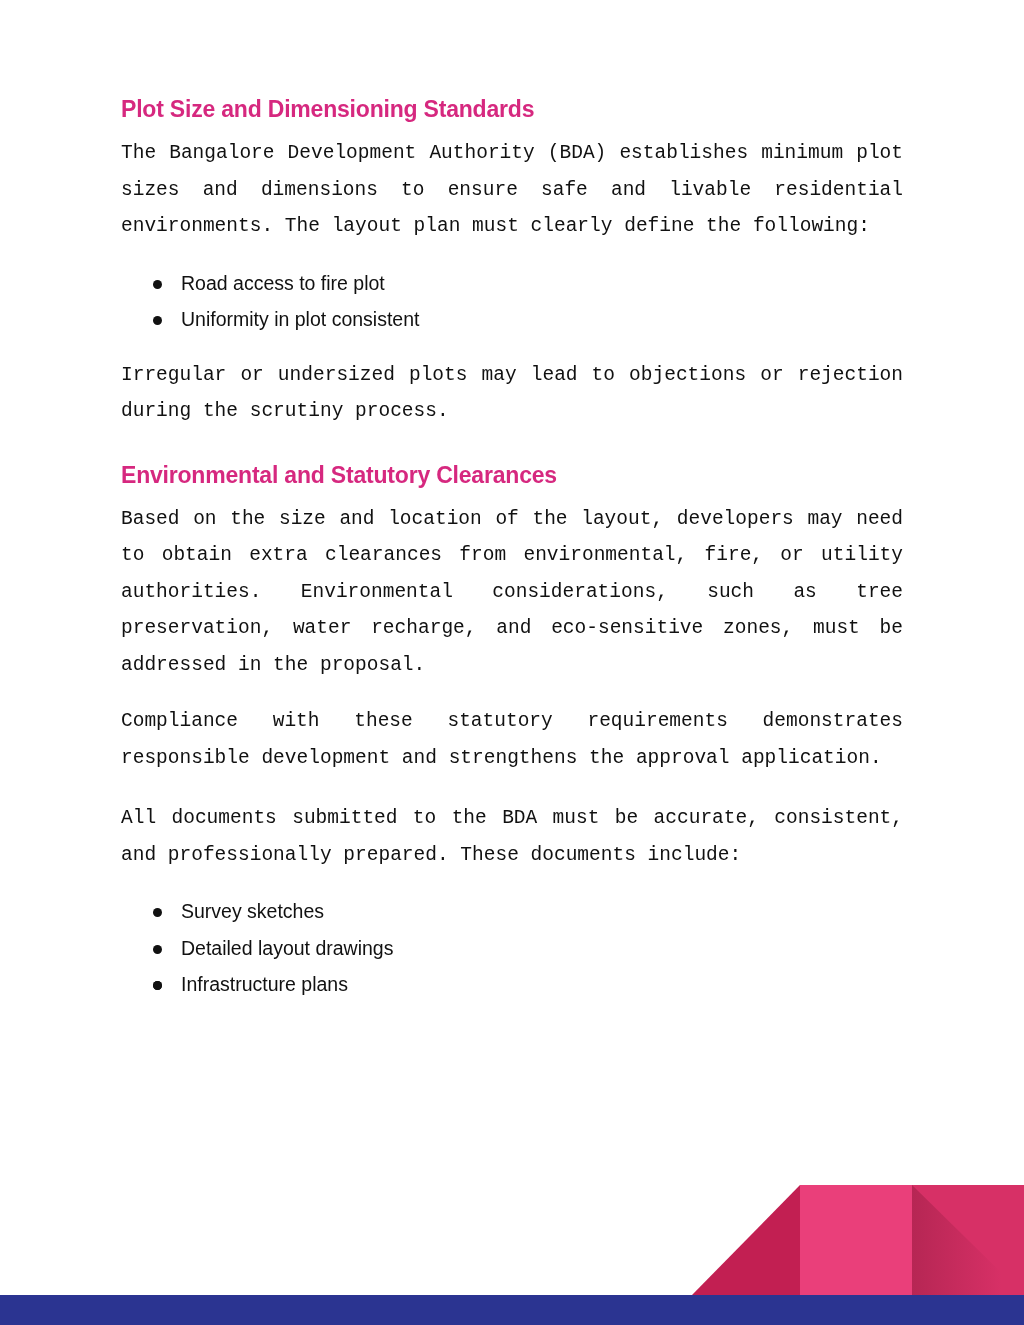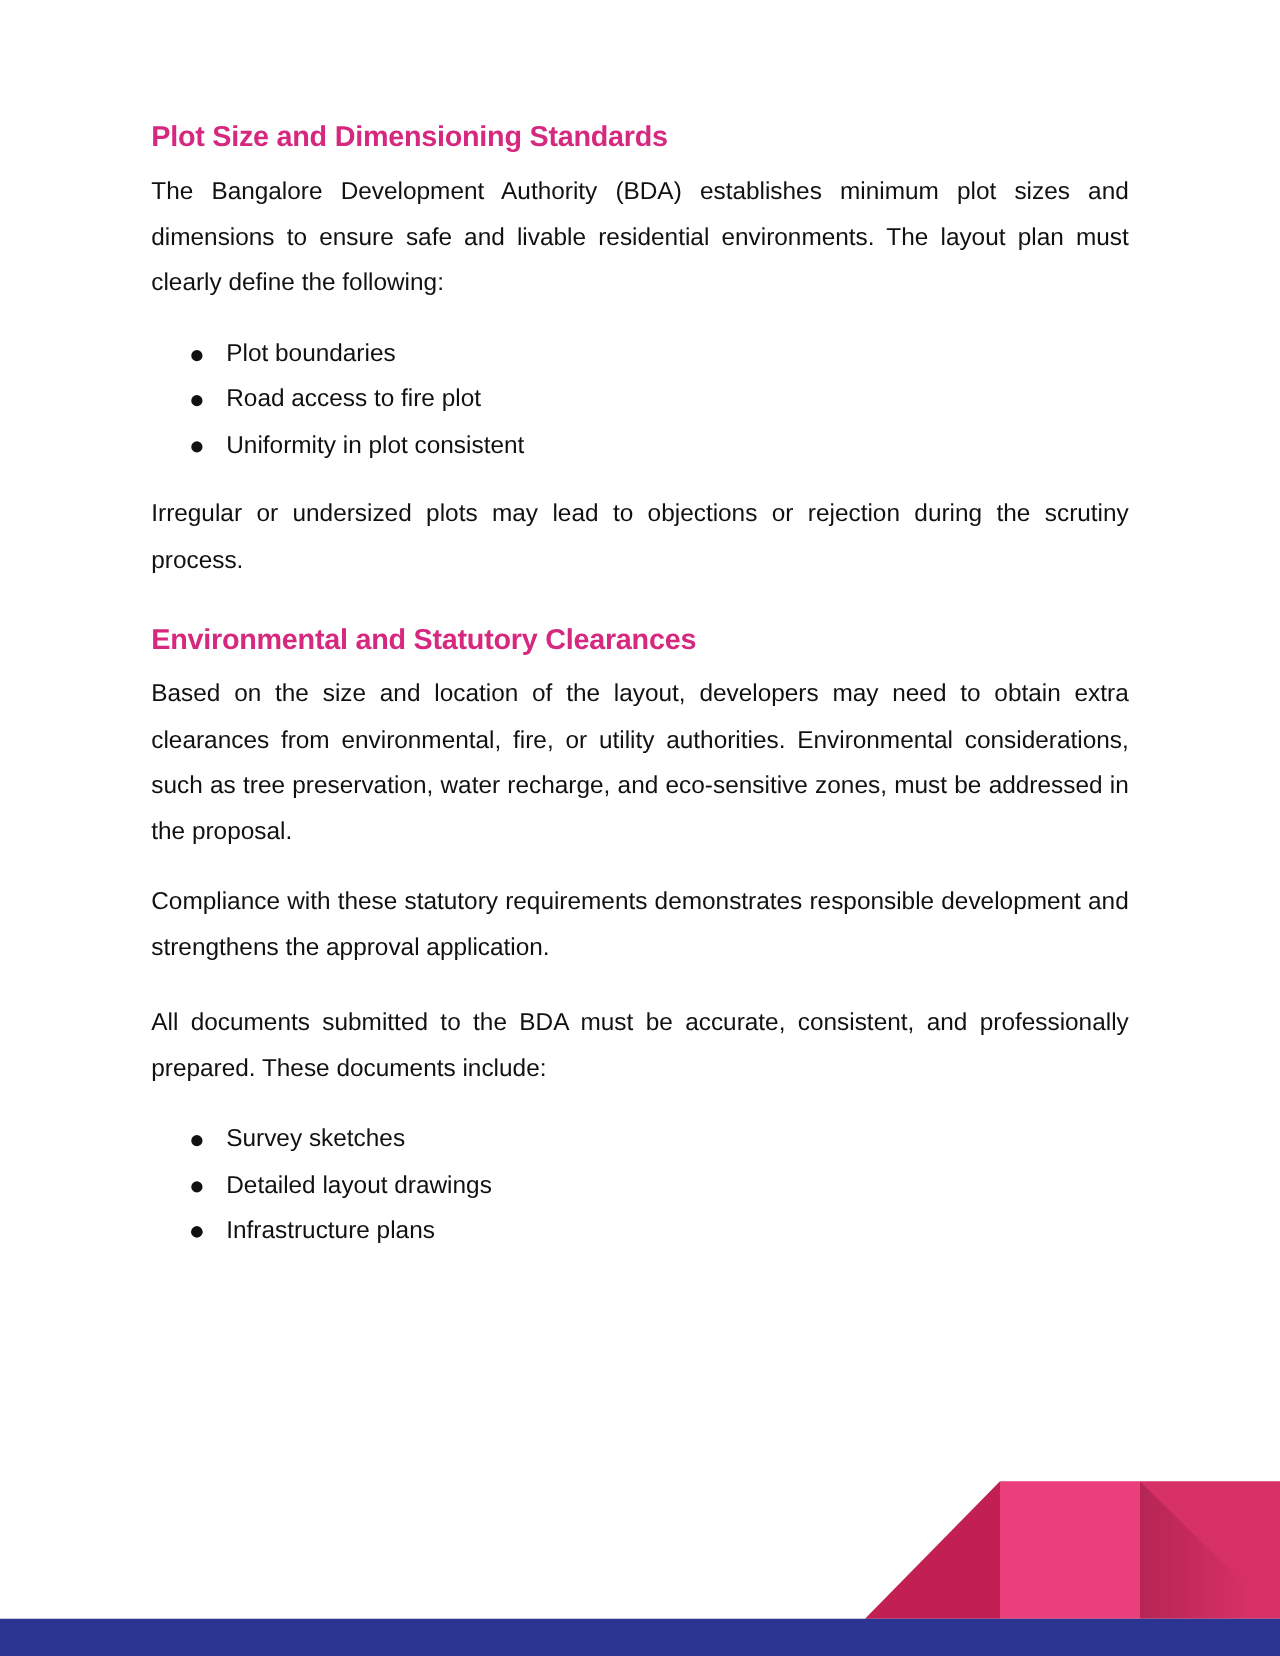--- a/index.html
+++ b/index.html
@@ -35,6 +35,7 @@
       margin: 0 0 20px 0;
       text-align: justify;
       text-align-last: left;
+      font-family: Liberation Mono, monospace;
     }
     ul.bullets {
       list-style: none;

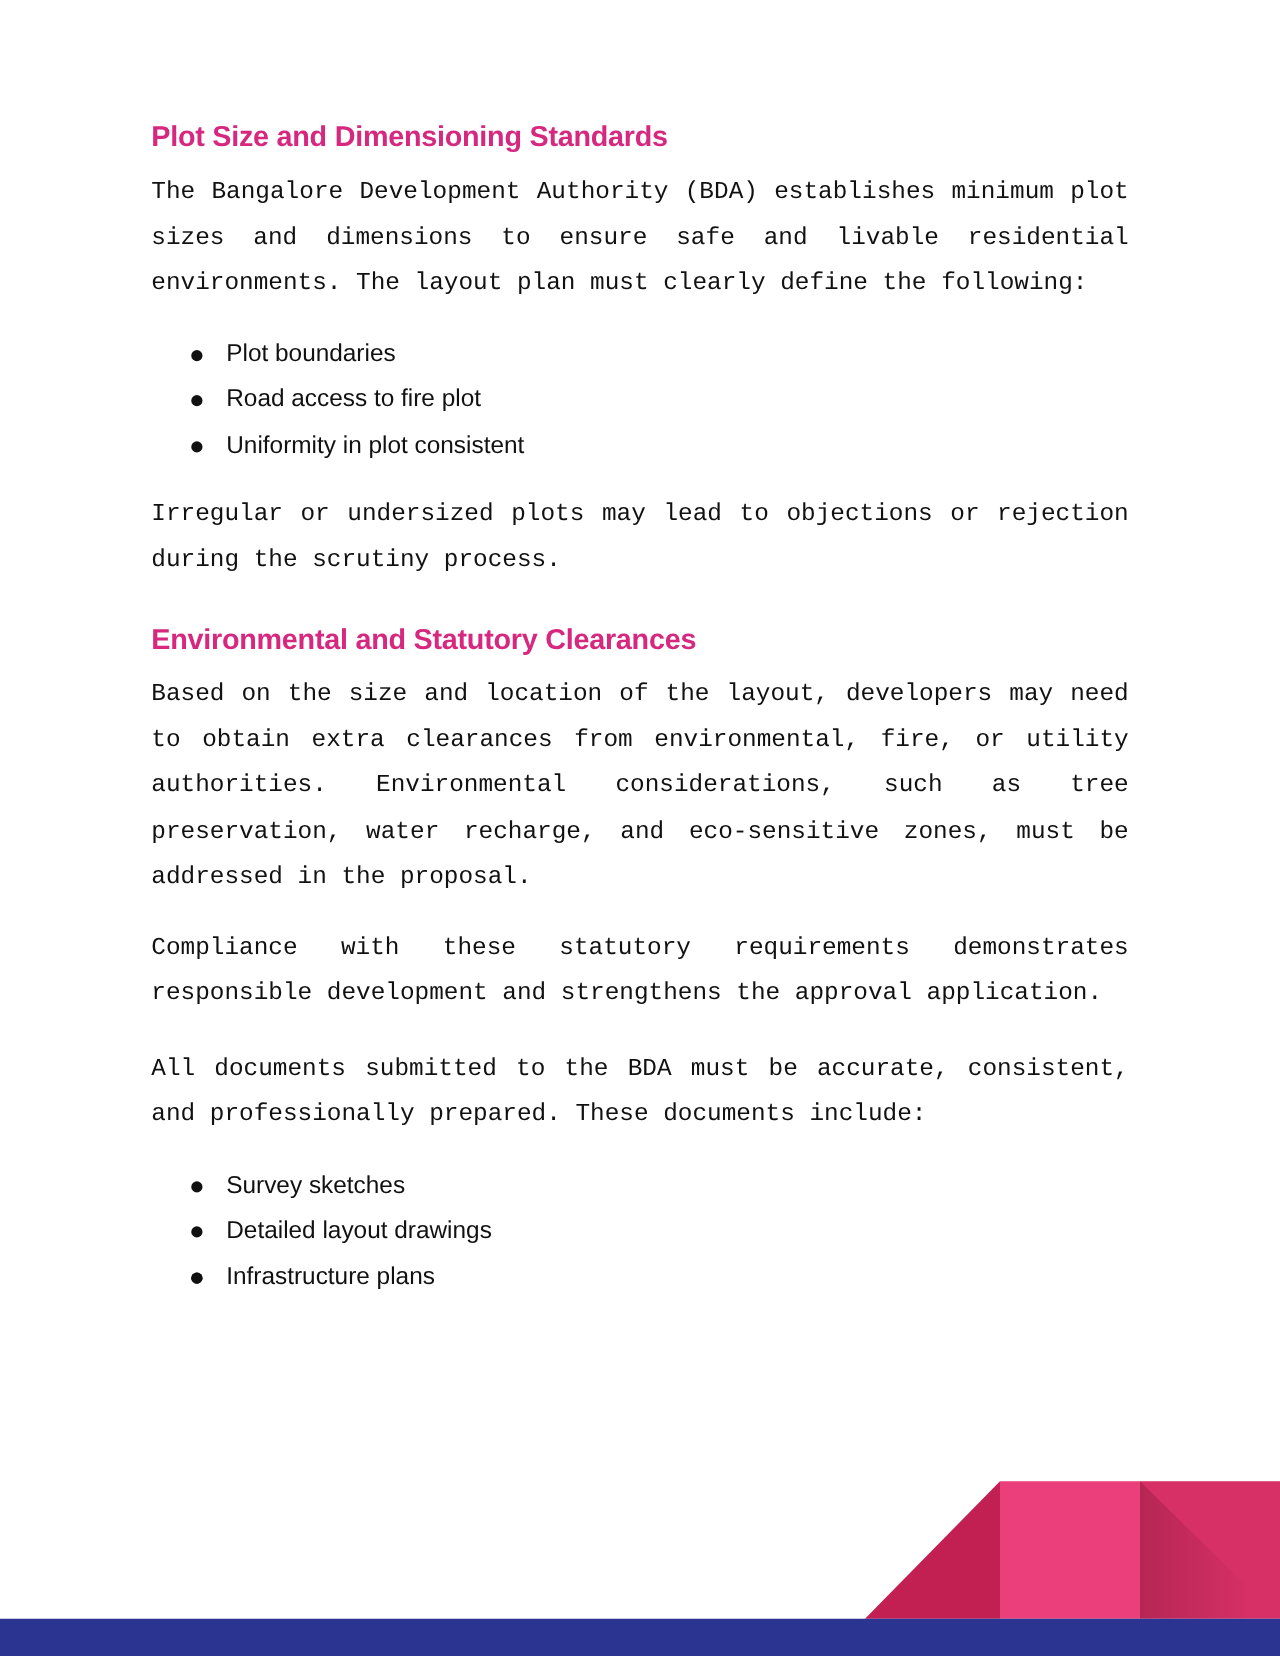--- a/index.html
+++ b/index.html
@@ -113,7 +113,6 @@
     <h2 class="section-heading">Plot Size and Dimensioning Standards</h2>
     <p class="body-text">The Bangalore Development Authority (BDA) establishes minimum plot sizes and dimensions to ensure safe and livable residential environments. The layout plan must clearly define the following:</p>
     <ul class="bullets">
-      <li><span class="bullet-dot"></span><span>Plot boundaries</span></li>
       <li><span class="bullet-dot"></span><span>Road access to fire plot</span></li>
       <li><span class="bullet-dot"></span><span>Uniformity in plot consistent</span></li>
     </ul>

